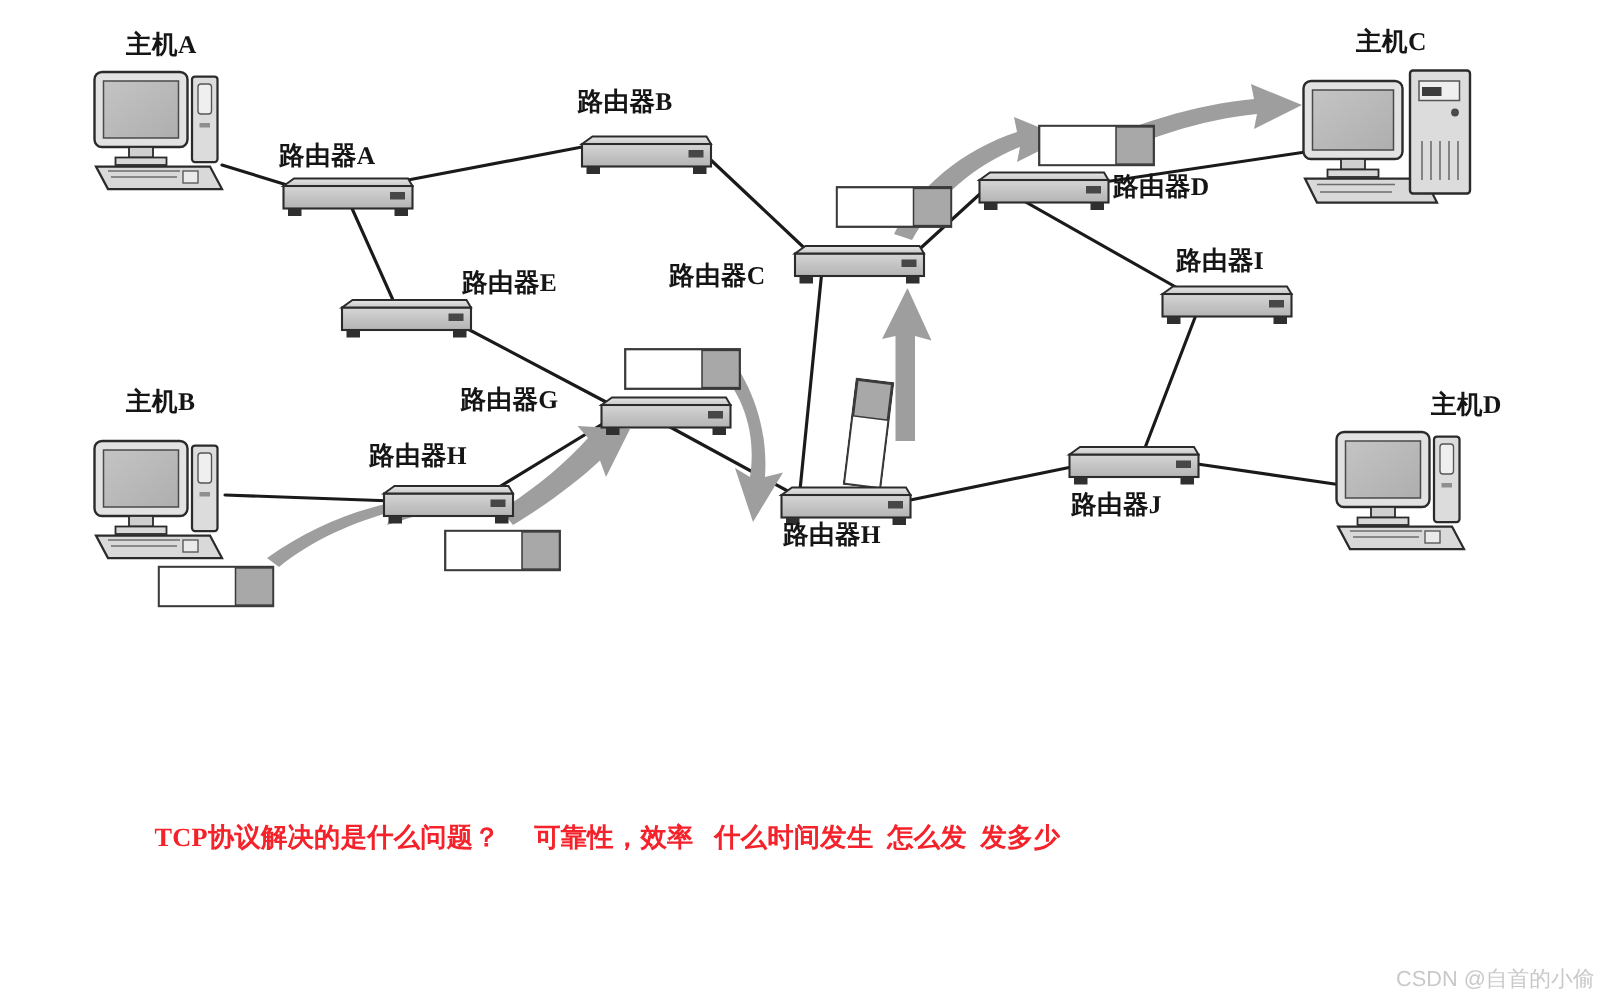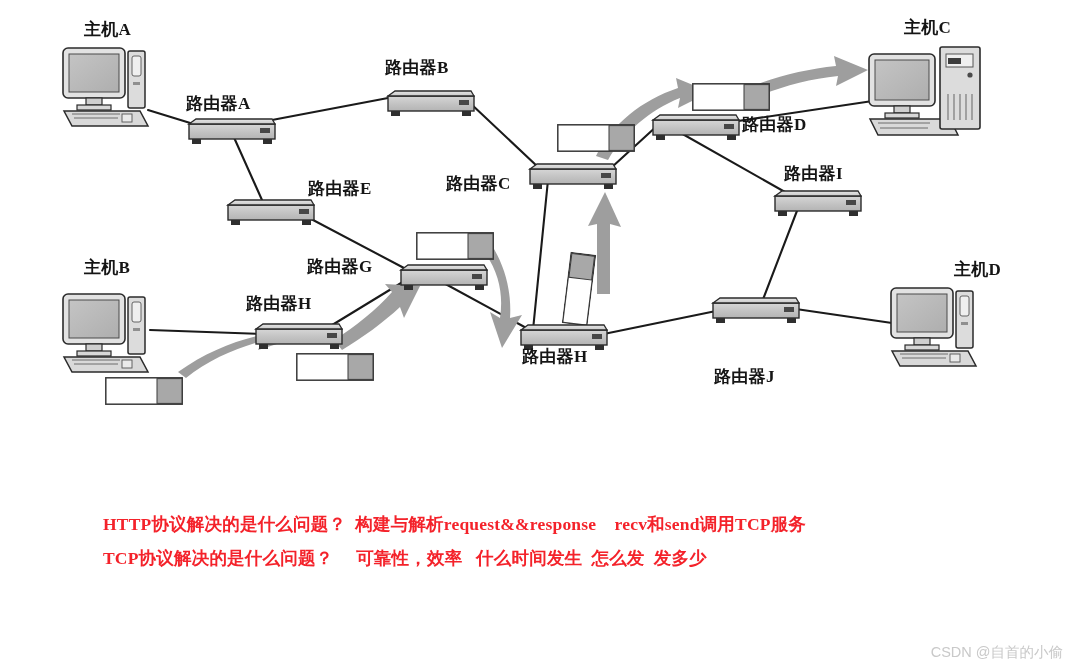--- a/index.html
+++ b/index.html
@@ -196,7 +196,7 @@
   <div class="node-label" style="left:307px; top:255px;">路由器G</div>
   <div class="node-label" style="left:522px; top:345px;text-align:right;">路由器H</div>
   <div class="node-label" style="left:784px; top:162px;">路由器I</div>
-  <div class="node-label" style="left:714px; top:325px;margin-top:40px;">路由器J</div>
+  <div class="node-label" style="left:714px; top:325px;">路由器J</div>
 
   <div class="red-line" style="left:103px; top:512px;">HTTP协议解决的是什么问题？  构建与解析request&amp;&amp;response    recv和send调用TCP服务</div>
   <div class="red-line" style="left:103px; top:546px;">TCP协议解决的是什么问题？     可靠性，效率   什么时间发生  怎么发  发多少</div>

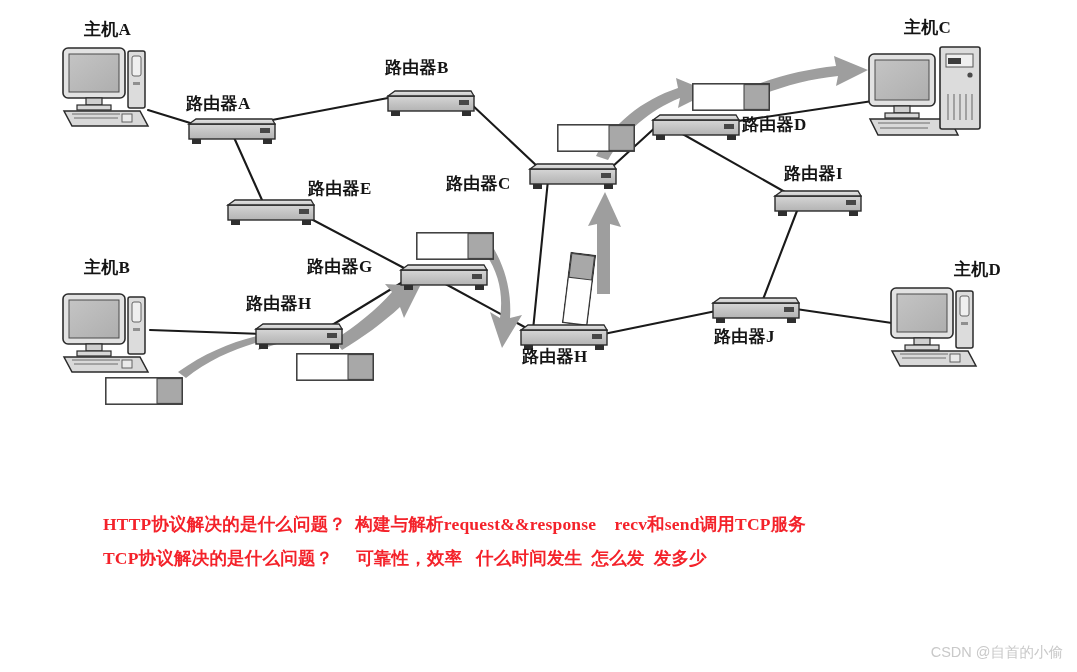--- a/index.html
+++ b/index.html
@@ -198,7 +198,6 @@
   <div class="node-label" style="left:784px; top:162px;">路由器I</div>
   <div class="node-label" style="left:714px; top:325px;">路由器J</div>
 
-  <div class="red-line" style="left:103px; top:512px;">HTTP协议解决的是什么问题？  构建与解析request&amp;&amp;response    recv和send调用TCP服务</div>
   <div class="red-line" style="left:103px; top:546px;">TCP协议解决的是什么问题？     可靠性，效率   什么时间发生  怎么发  发多少</div>
 
   <div class="watermark">CSDN @自首的小偷</div>

